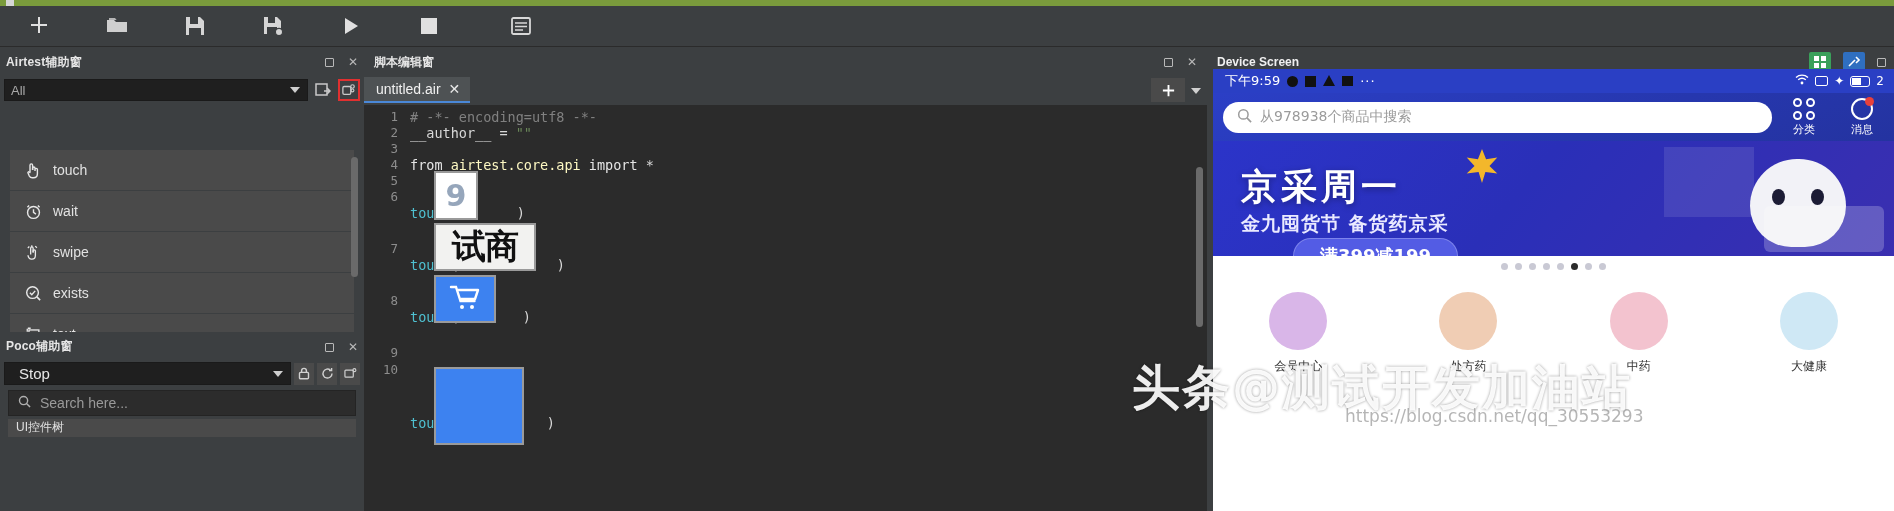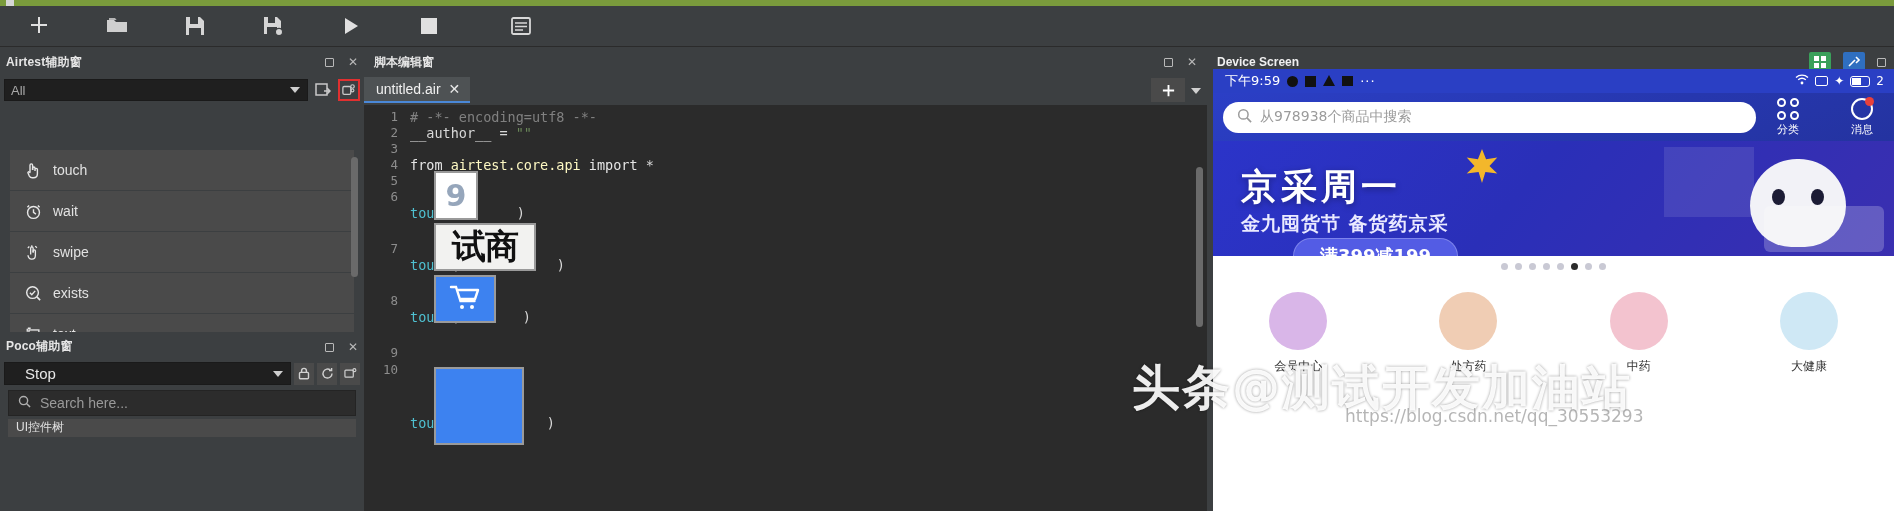--- a/index.html
+++ b/index.html
@@ -147,7 +147,7 @@
     flex:1; height:31px; background:#fff; border-radius:16px; display:flex; align-items:center; gap:8px; padding:0 14px;
     color:#9b9b9b; font-size:14px; font-family:"DejaVu Sans", sans-serif;
   }
-  .topnav { display:flex; align-items:center; gap:30px; }
+  .topnav { display:flex; align-items:center; gap:14px; }
   .topnav-item { width:44px; display:flex; flex-direction:column; align-items:center; gap:2px; color:#fff; font-size:11px; font-family:"DejaVu Sans",sans-serif;}
   .dots4 { display:grid; grid-template-columns:repeat(2,9px); grid-gap:4px; }
   .dots4 i { width:9px; height:9px; border:2px solid #fff; border-radius:50%; display:block; }

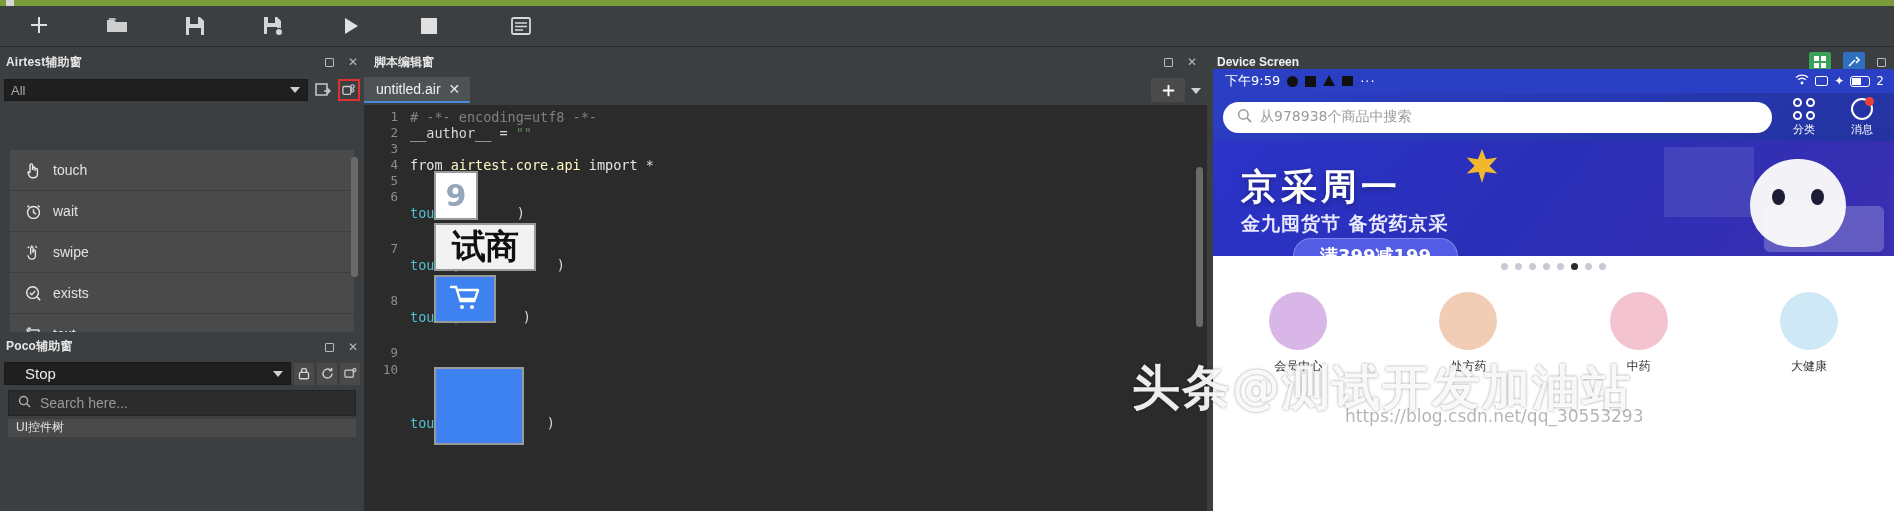--- a/index.html
+++ b/index.html
@@ -65,7 +65,7 @@
   .poco-row { position:relative; height:27px; display:flex; align-items:center; padding:0 4px; gap:3px; }
   .poco-combo {
     flex:1; height:23px; background:#1f1f1f; border:1px solid #1a1a1a; position:relative;
-    display:flex; align-items:center; padding:0 20px; color:#e8e8e8; font-size:15px;
+    display:flex; align-items:center; padding:0 14px; color:#e8e8e8; font-size:15px;
   }
   .poco-combo .caret {
     position:absolute; right:7px; top:50%; transform:translateY(-50%);

